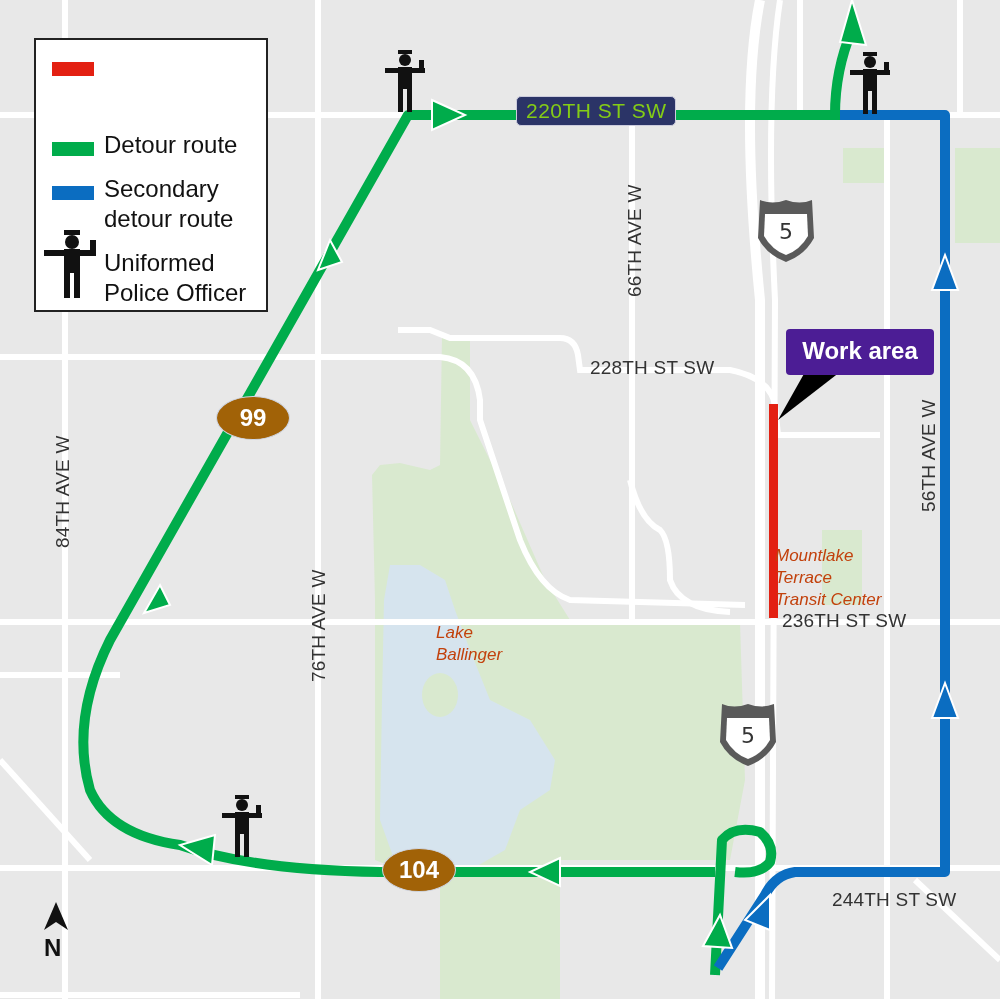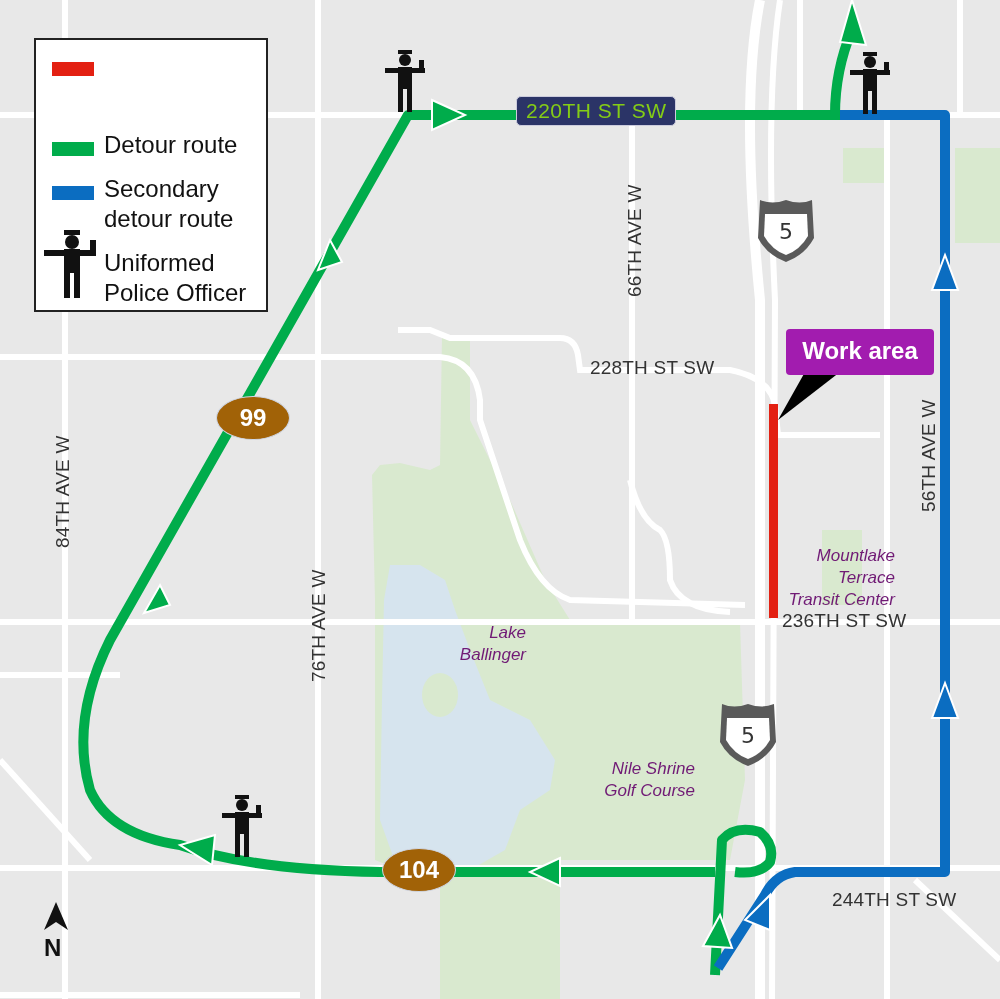--- a/index.html
+++ b/index.html
@@ -13,7 +13,7 @@
   .poi { position:absolute; font-size:17px; font-style:italic; color:#701a75; text-align:right; line-height:22px; white-space:pre-line; }
   .route-badge { position:absolute; background:#2b3467; color:#84cc16; font-size:21px; border-radius:5px; padding:2px 9px; border:1px solid #ccd; letter-spacing:0.5px; }
   .oval { position:absolute; background:#a16207; color:#fff; font-weight:bold; font-size:24px; border-radius:50%; text-align:center; border:1px solid #cfd6e4; }
-  .work-label { position:absolute; left:786px; top:329px; width:148px; height:46px; background:#a21caf; color:#fff; font-weight:bold; font-size:24px; border-radius:4px; text-align:center; line-height:44px; }
+  .work-label { position:absolute; left:786px; top:329px; width:148px; height:46px; background:#4c1d95; color:#fff; font-weight:bold; font-size:24px; border-radius:4px; text-align:center; line-height:44px; }
   .north-n { position:absolute; left:44px; top:934px; font-weight:bold; font-size:24px; color:#111; }
   .shield-num { position:absolute; font-size:22px; color:#333; font-family:"DejaVu Sans", sans-serif; }
 </style>

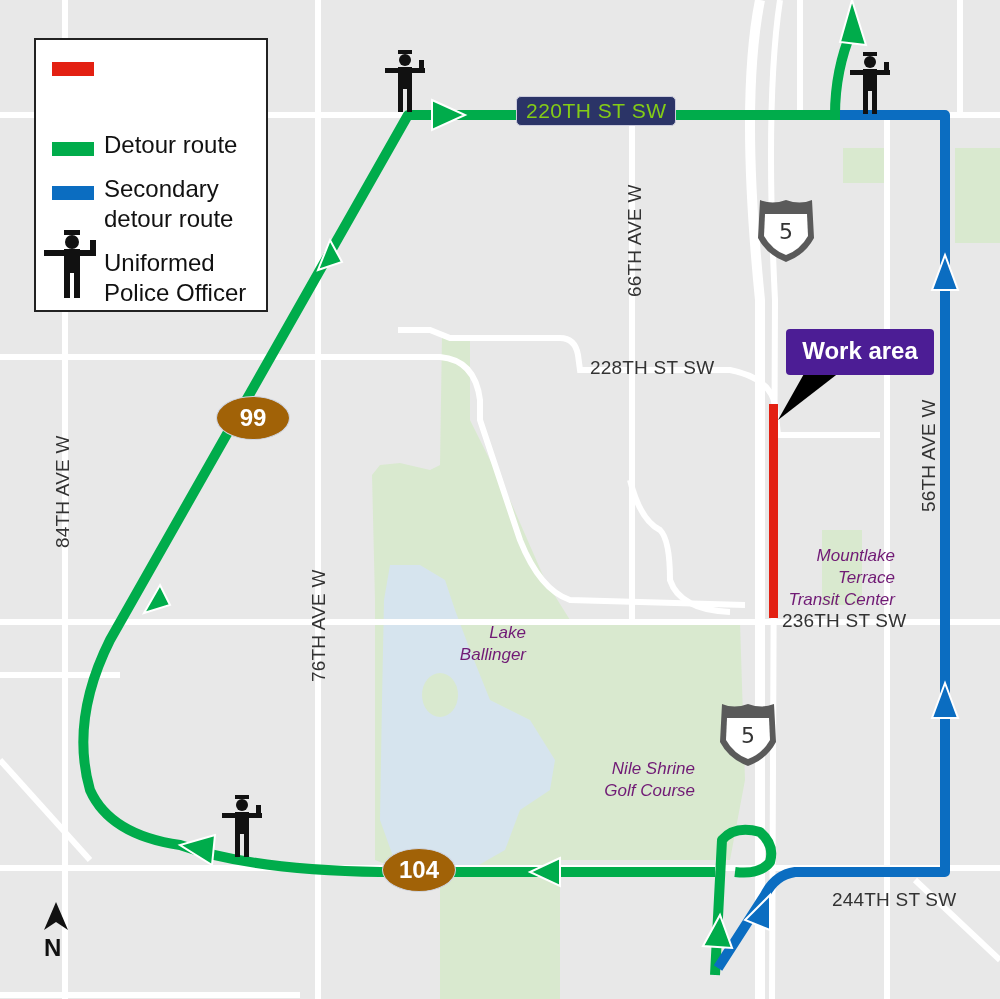--- a/index.html
+++ b/index.html
@@ -10,7 +10,7 @@
   .leg-text { position:absolute; left:68px; font-size:24px; line-height:30px; color:#111; white-space:pre-line; }
   .st-label { position:absolute; font-size:19px; color:#333; white-space:nowrap; letter-spacing:0.2px; }
   .st-vert { transform-origin:left top; transform:rotate(-90deg); }
-  .poi { position:absolute; font-size:17px; font-style:italic; color:#701a75; text-align:right; line-height:22px; white-space:pre-line; }
+  .poi { position:absolute; font-size:17px; font-style:italic; color:#c2410c; text-align:left; line-height:22px; white-space:pre-line; }
   .route-badge { position:absolute; background:#2b3467; color:#84cc16; font-size:21px; border-radius:5px; padding:2px 9px; border:1px solid #ccd; letter-spacing:0.5px; }
   .oval { position:absolute; background:#a16207; color:#fff; font-weight:bold; font-size:24px; border-radius:50%; text-align:center; border:1px solid #cfd6e4; }
   .work-label { position:absolute; left:786px; top:329px; width:148px; height:46px; background:#4c1d95; color:#fff; font-weight:bold; font-size:24px; border-radius:4px; text-align:center; line-height:44px; }

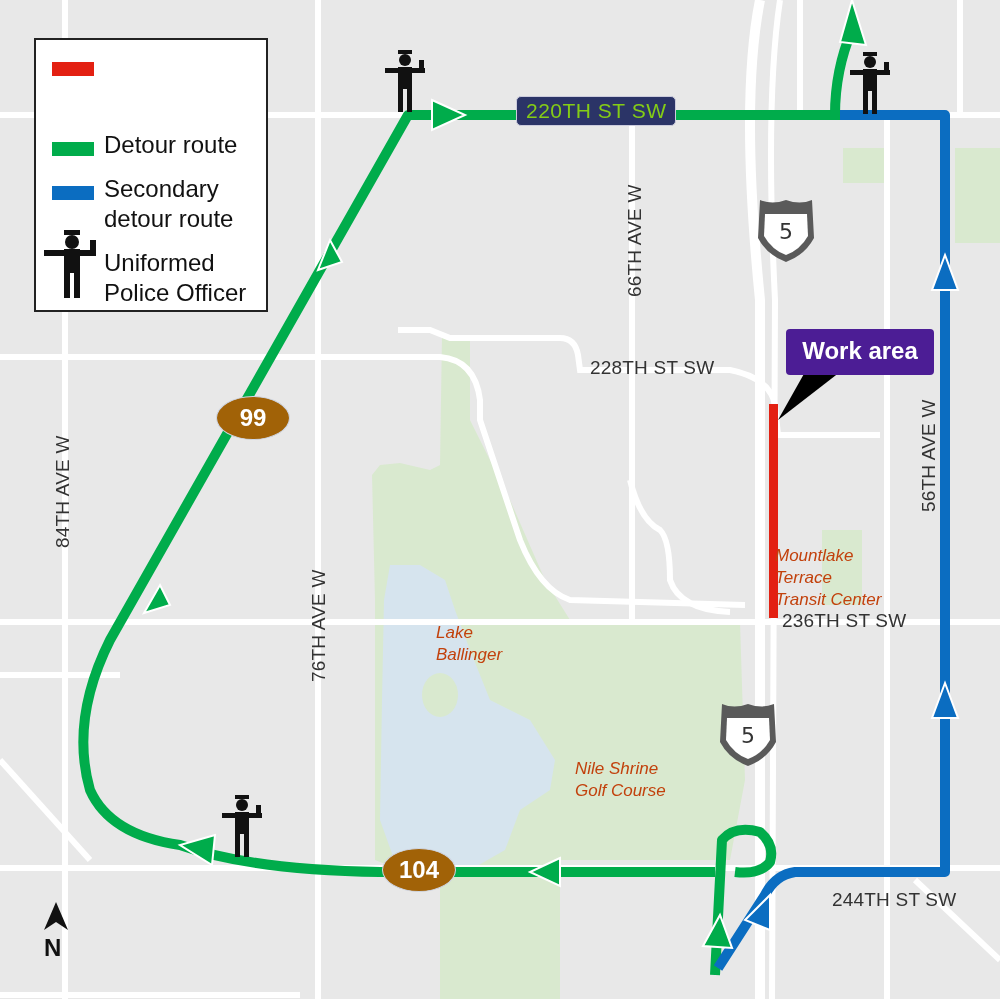--- a/index.html
+++ b/index.html
@@ -163,8 +163,6 @@
 
 <div class="poi" style="left:436px;top:622px;width:90px">Lake
 Ballinger</div>
-<div class="poi" style="left:575px;top:758px;width:120px">Nile Shrine
-Golf Course</div>
 <div class="poi" style="left:775px;top:545px;width:120px">Mountlake
 Terrace
 Transit Center</div>

